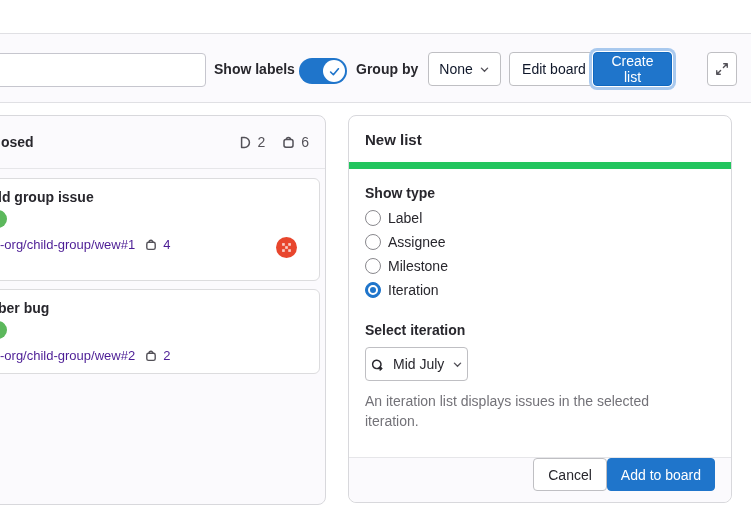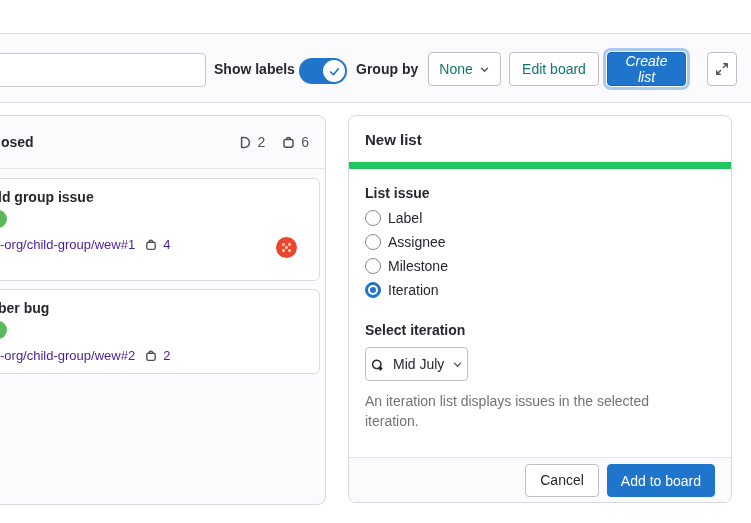--- a/index.html
+++ b/index.html
@@ -32,7 +32,7 @@
   }
   .btn {
     position: absolute; top: 18px; height: 34px; border: 1px solid #bfbfc3;
-    background: #fff; border-radius: 4px; color: #0f766e;
+    background: #fff; border-radius: 4px; color: #0f172a;
     font: 14px "Liberation Sans", sans-serif; cursor: pointer;
     display: inline-flex; align-items: center; justify-content: center; gap: 6px; padding: 0 12px;
   }

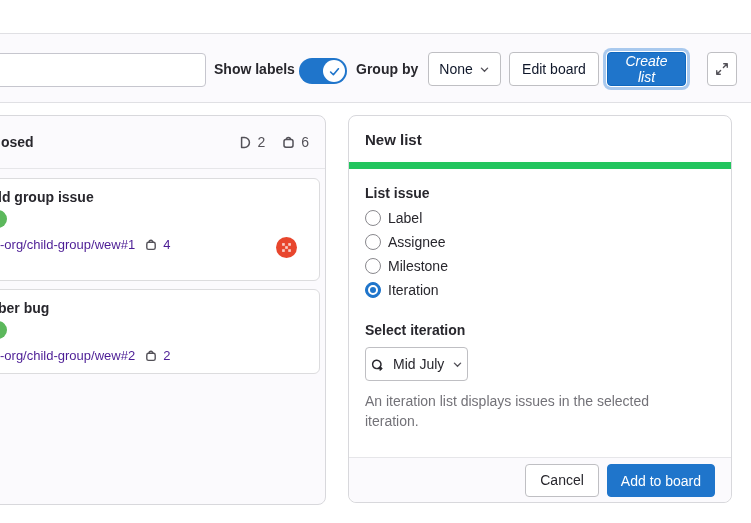--- a/index.html
+++ b/index.html
@@ -39,9 +39,8 @@
   .btn-none { left: 428px; width: 73px; }
   .btn-edit { left: 509px; width: 90px; }
   .btn-create {
-    left: 607px; width: 79px; background: #1f75cb; border-color: #1068bf; color: #fff;
+    left: 593px; width: 79px; background: #1f75cb; border-color: #1068bf; color: #fff;
     box-shadow: 0 0 0 1px #fff, 0 0 0 4px #a9c9ee;
-    font-style: italic;
   }
   .btn-expand { left: 707px; width: 30px; padding: 0; color: #535158; }
   .chev { flex: 0 0 auto; }

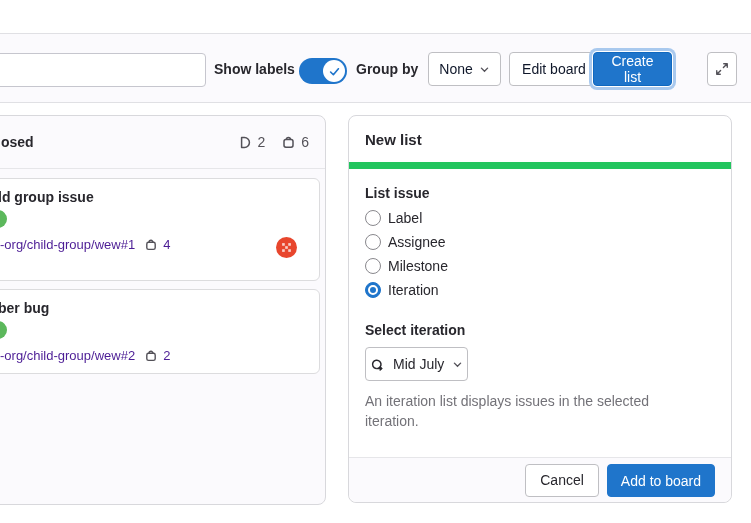--- a/index.html
+++ b/index.html
@@ -240,7 +240,7 @@
     <header class="panel-header">New list</header>
 
     <div class="panel-body">
-      <div class="group-title">List issue</div>
+      <div class="group-title">Show type</div>
 
       <label class="radio-row">
         <span class="radio"></span>

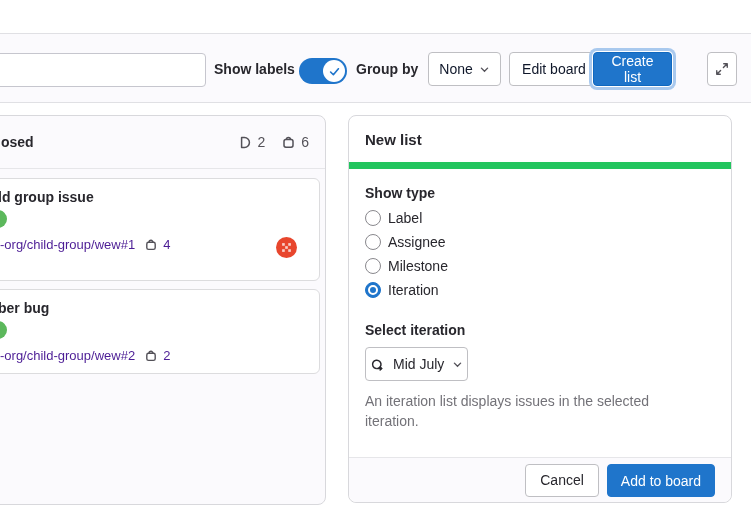--- a/index.html
+++ b/index.html
@@ -106,7 +106,7 @@
   .panel-footer {
     position: absolute; left: 0; right: 0; bottom: 0; height: 45px;
     background: #fbfafd; border-top: 1px solid #e6e6e9; border-radius: 0 0 8px 8px;
-    display: flex; align-items: center; justify-content: flex-end; gap: 8px; padding: 0 16px;
+    display: flex; align-items: flex-start; justify-content: flex-end; padding: 0 16px;
   }
   .f-btn {
     height: 33px; border: 1px solid #bfbfc3; background: #fff; border-radius: 4px;

